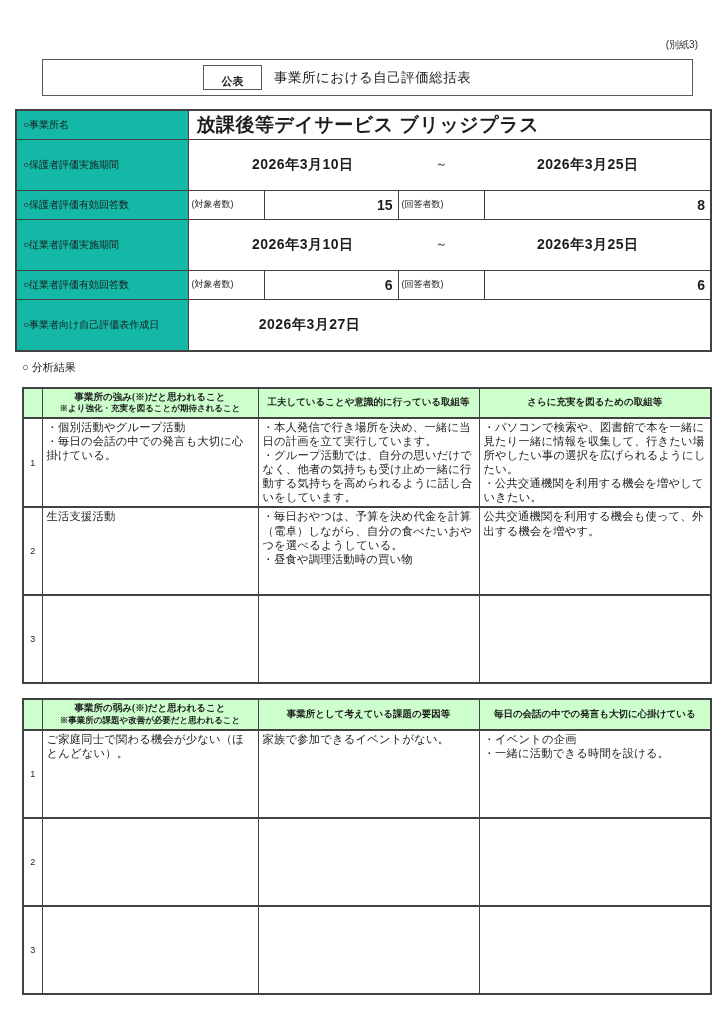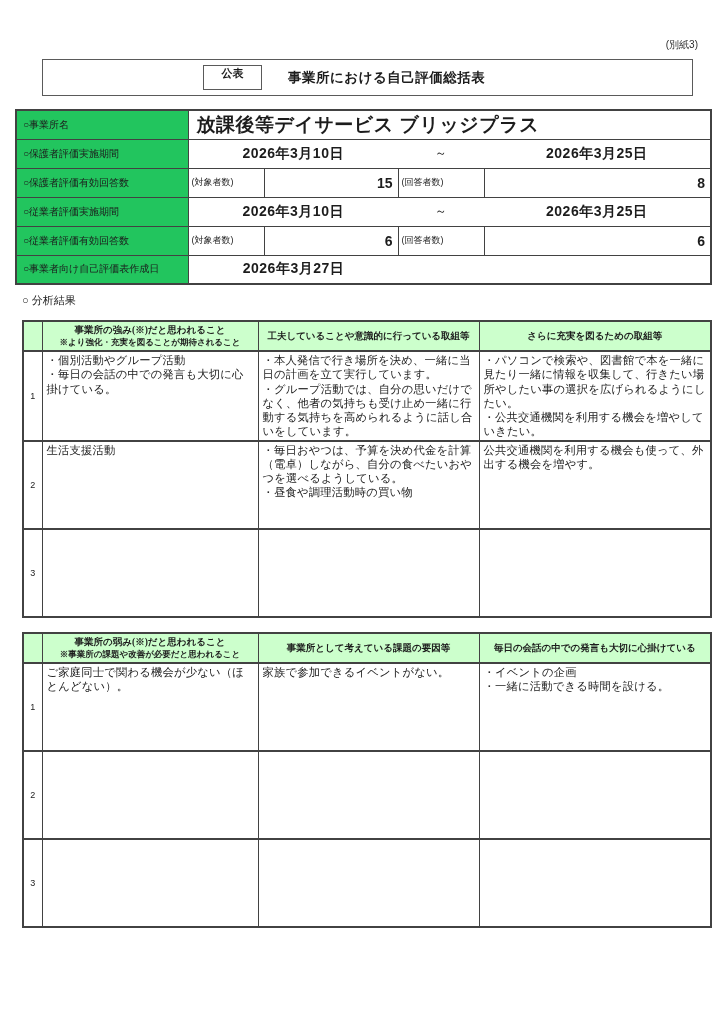--- a/index.html
+++ b/index.html
@@ -28,7 +28,7 @@
     margin-left:160px;
     width:59px; height:25px;
     border:1px solid #5a5a5a;
-    display:flex; align-items:flex-start; justify-content:center;
+    display:flex; align-items:flex-end; justify-content:center;
     font-size:11px; font-weight:bold;
   }
   .doc-title {

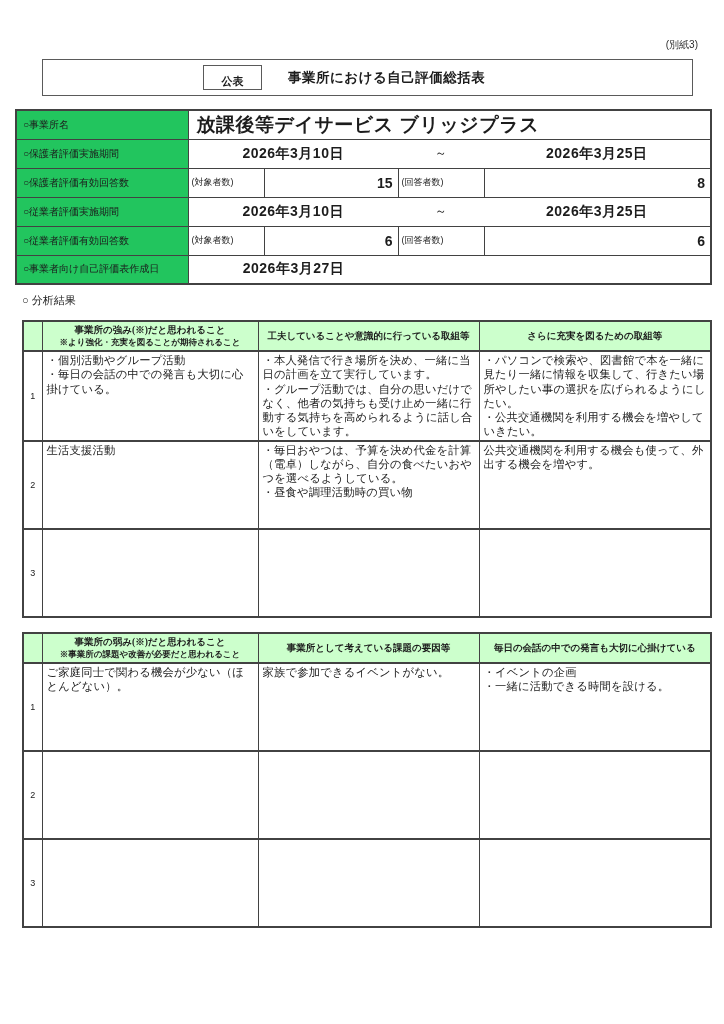--- a/index.html
+++ b/index.html
@@ -32,8 +32,8 @@
     font-size:11px; font-weight:bold;
   }
   .doc-title {
-    margin-left:26px;
-    font-size:13.5px; font-weight:bold;
+    margin-left:12px;
+    font-size:13.5px; font-weight:normal;
     letter-spacing:0.5px;
   }
 

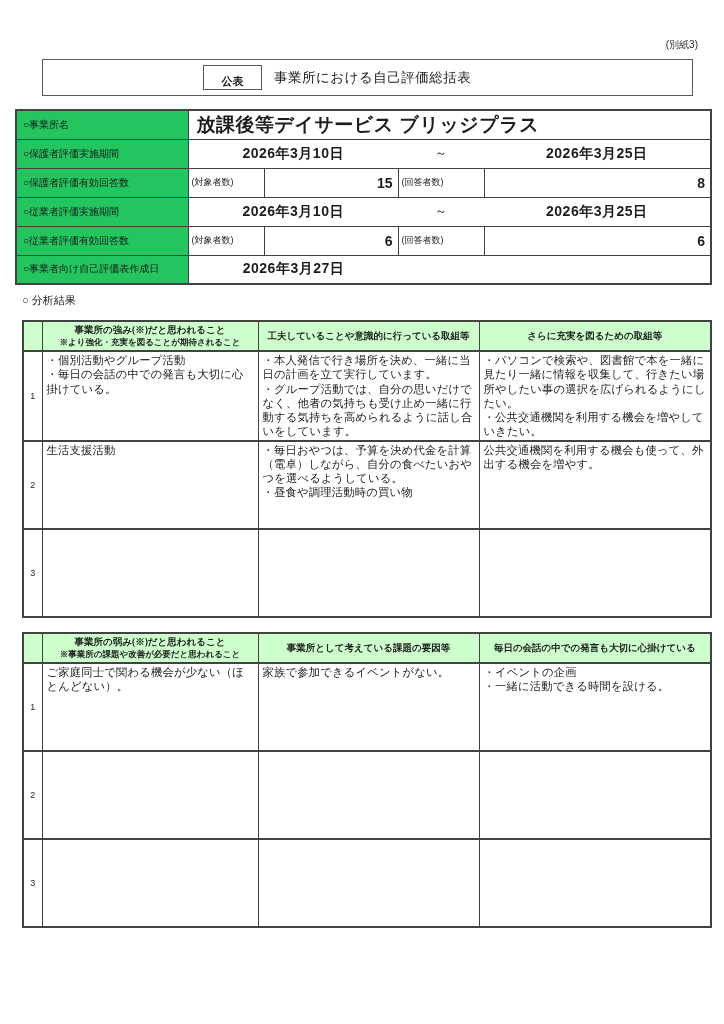--- a/index.html
+++ b/index.html
@@ -51,7 +51,7 @@
   }
   .info-table tr { height:29px; }
   .label-cell {
-    background:#22c55e;
+    background:#14b8a6;
     font-size:10px;
     padding:0 2px 0 6px;
   }

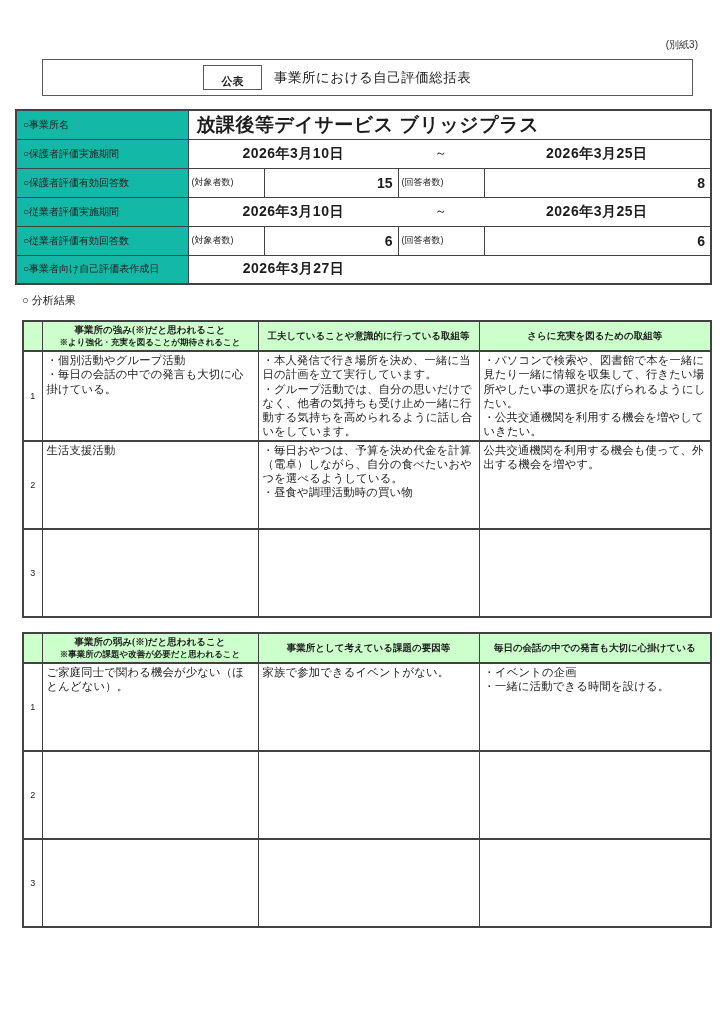--- a/index.html
+++ b/index.html
@@ -60,7 +60,7 @@
     padding-left:8px !important;
     letter-spacing:0.5px;
   }
-  .date-row-cell { padding:0 !important; }
+  .date-row-cell { padding:16px !important; }
   .date-flex { display:flex; align-items:center; width:100%; }
   .date-flex .d1 { width:210px; text-align:center; }
   .date-flex .sep { width:86px; text-align:center; font-size:12px; }

